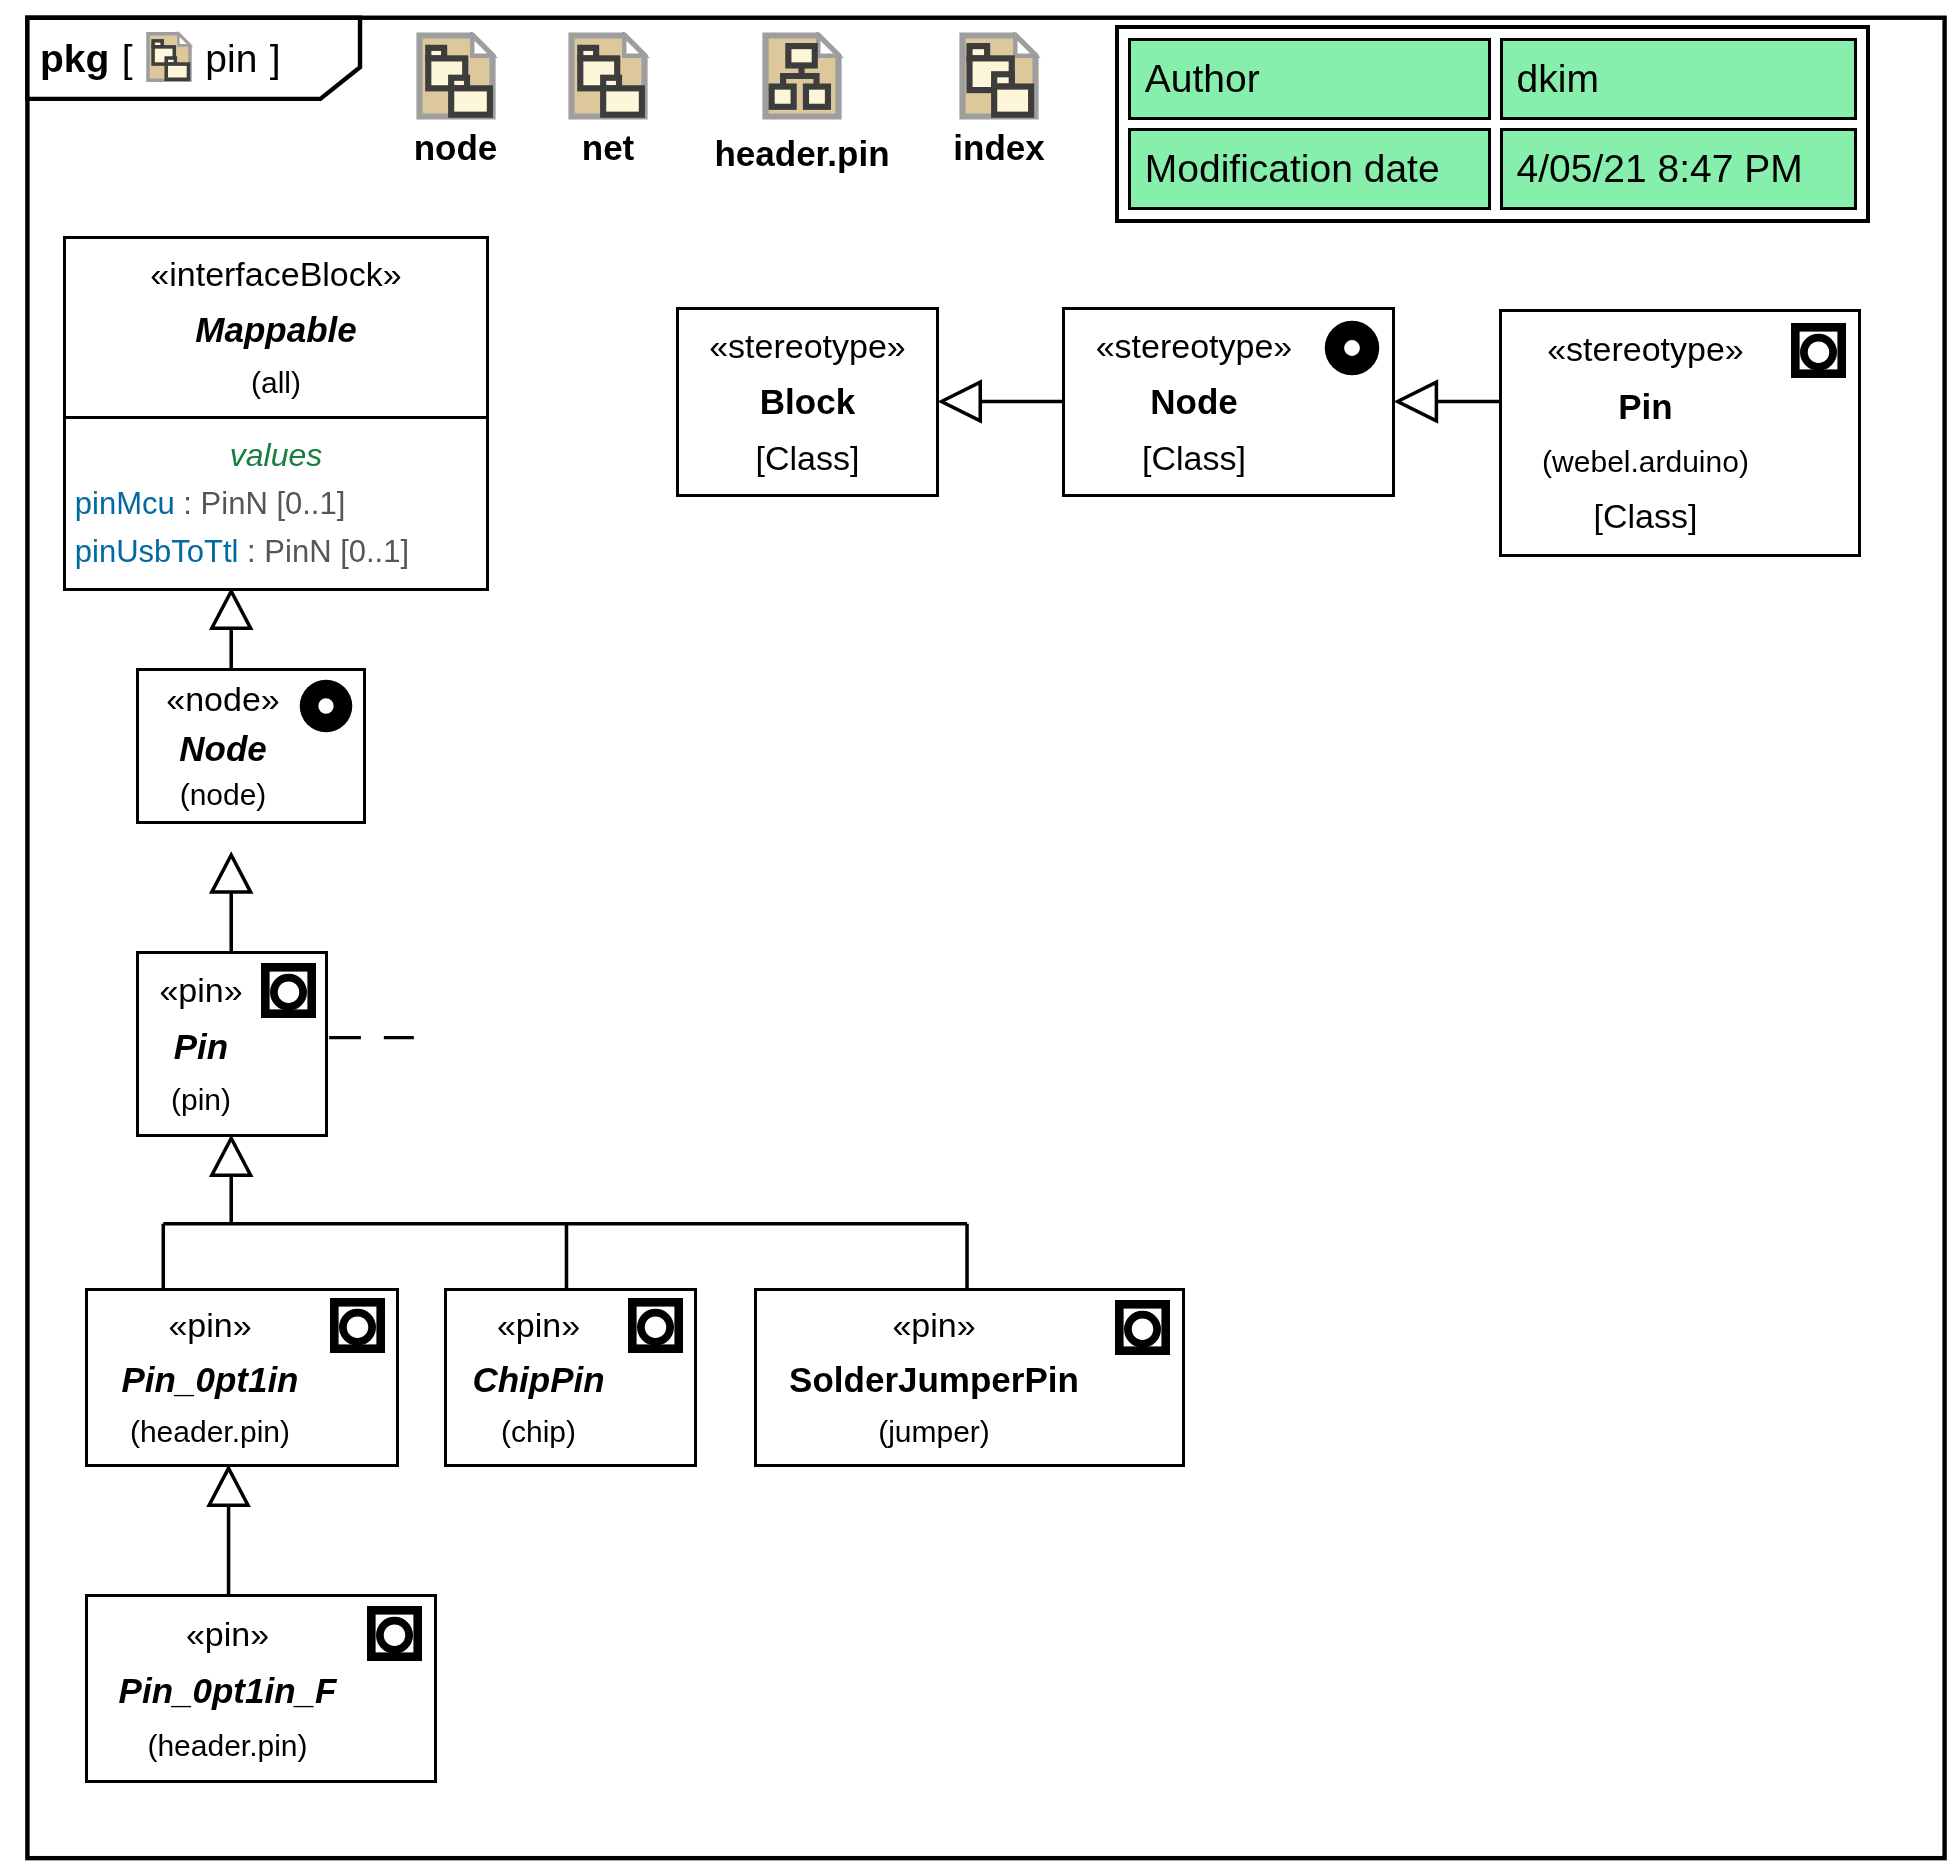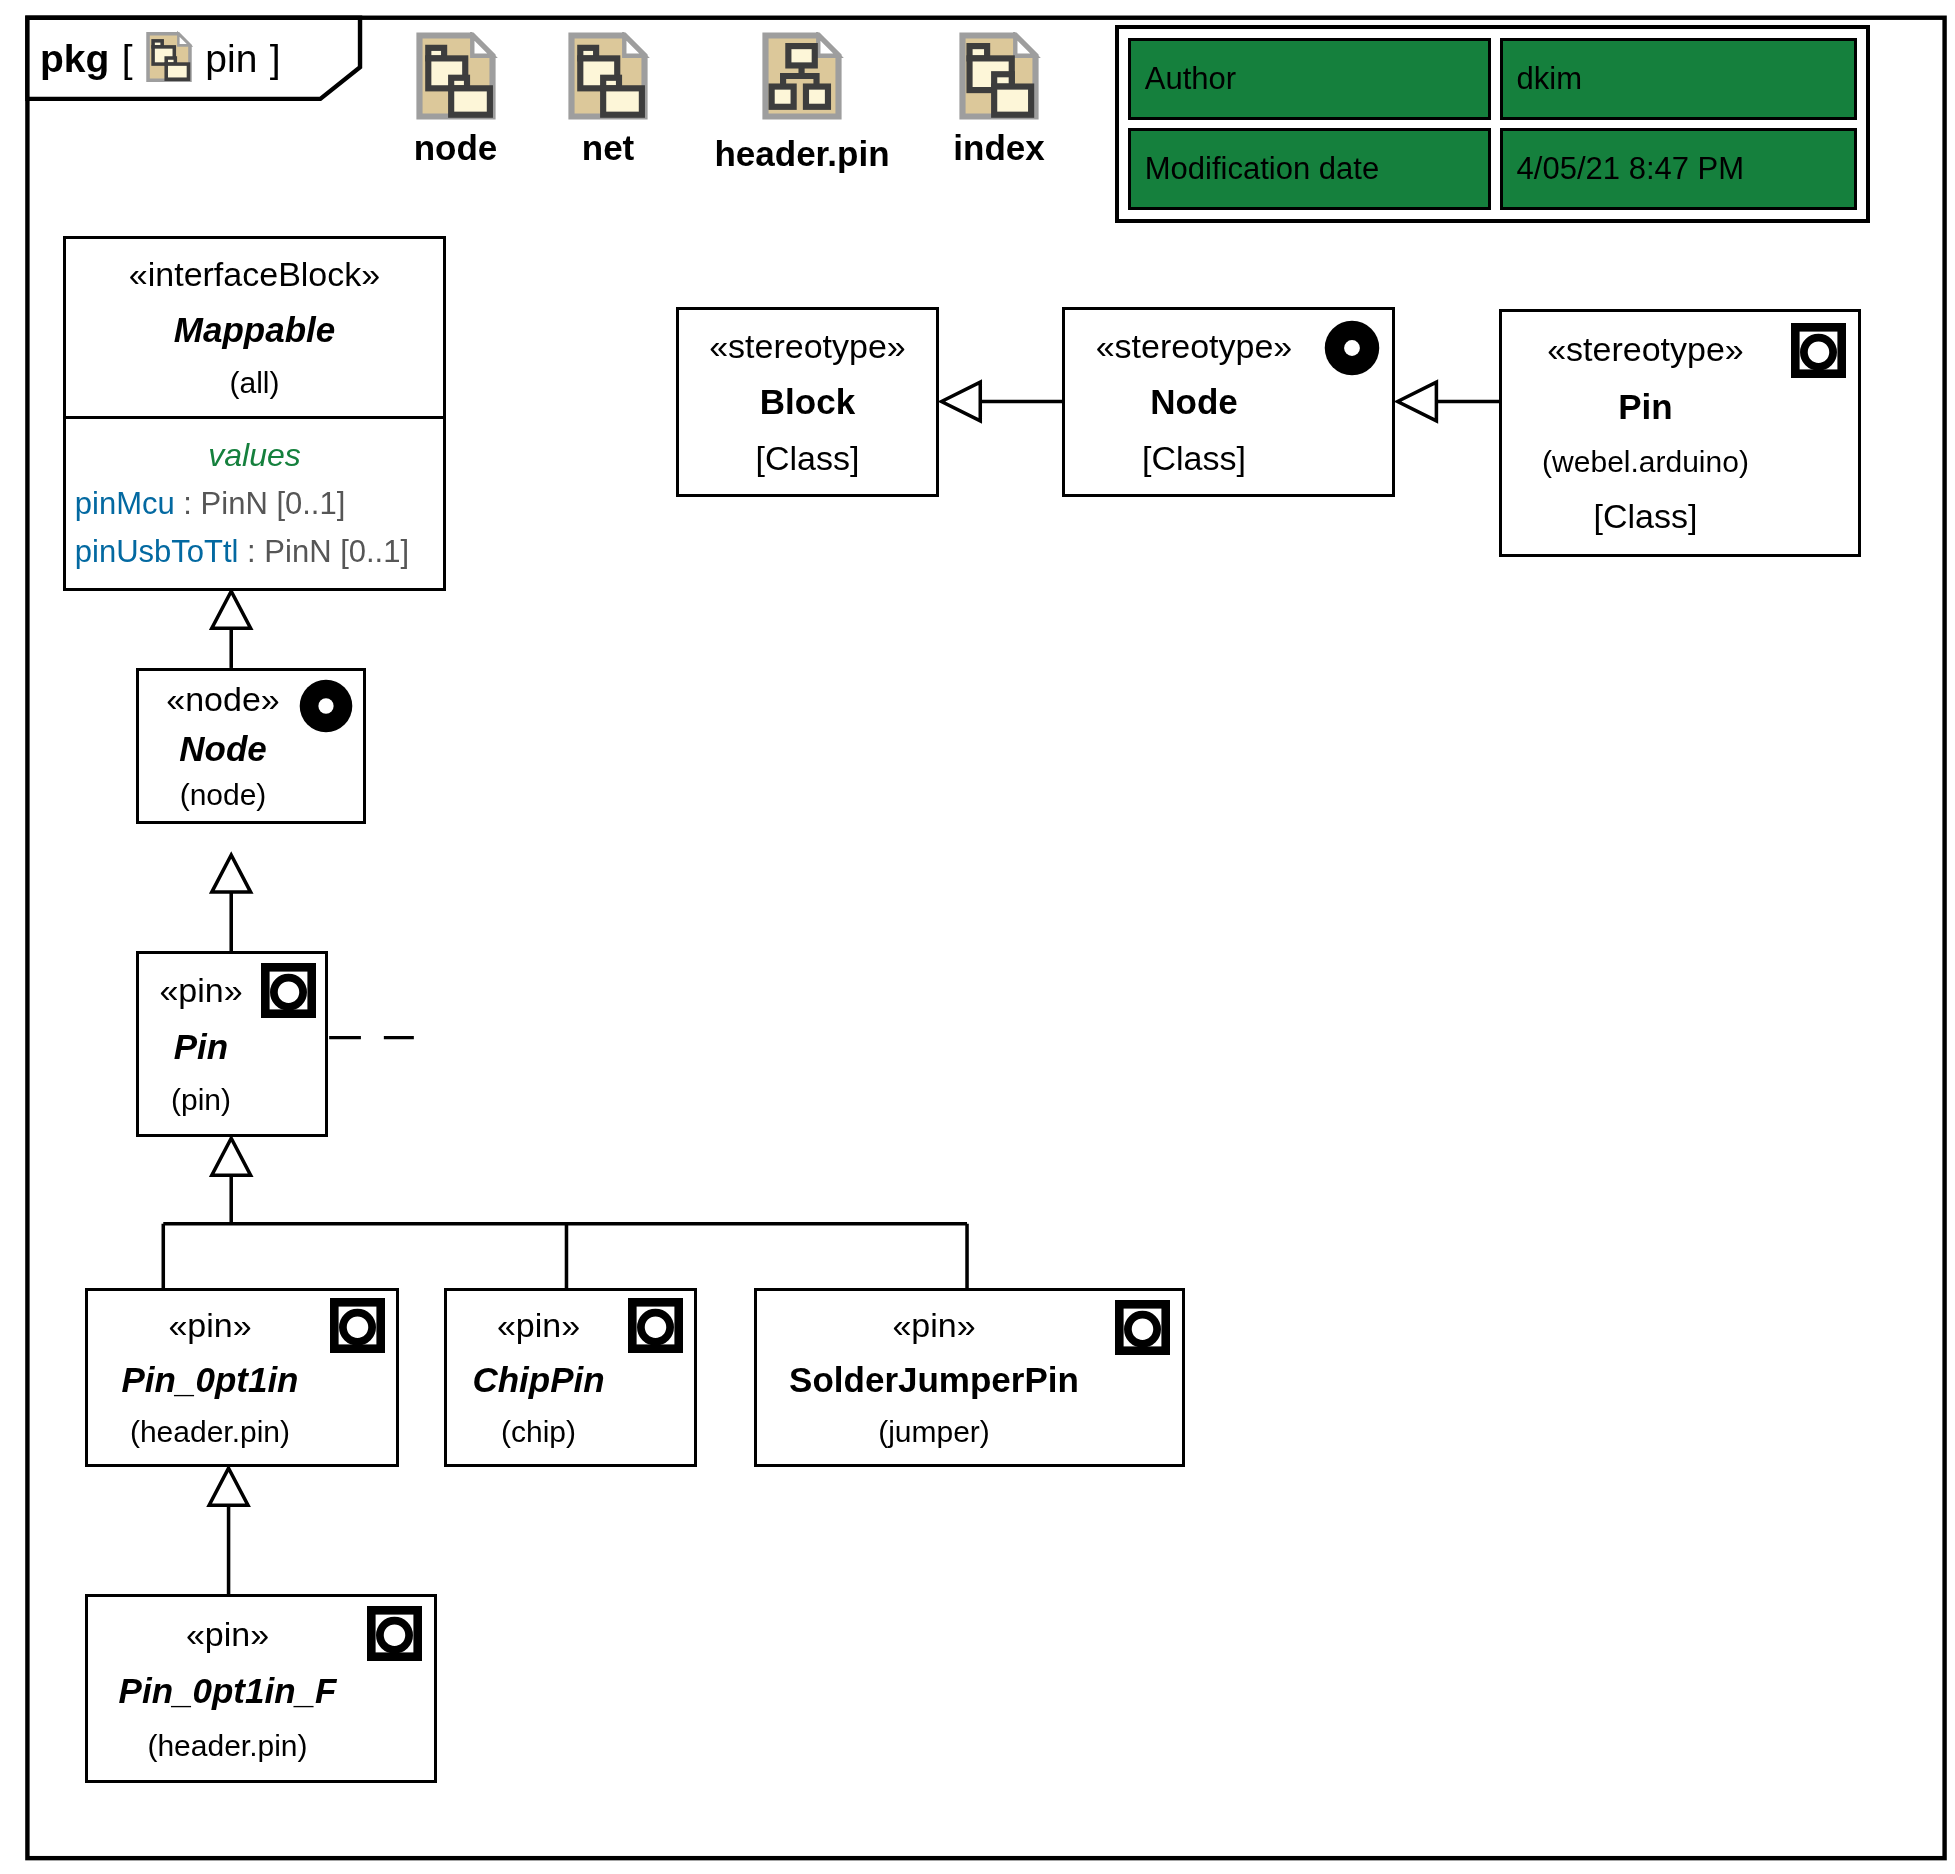--- a/index.html
+++ b/index.html
@@ -30,7 +30,7 @@
     gap:8.8px;padding:8.8px;
   }
   .info-cell{border:3.5px solid #000;display:flex;align-items:center;padding-left:14px;
-    font-size:31px;background:#15803d;box-sizing:border-box;overflow:hidden;white-space:nowrap;}
+    font-size:39px;background:#86efac;box-sizing:border-box;overflow:hidden;white-space:nowrap;}
 
   
   .uml-box{position:absolute;background:#fff;border:3.5px solid #000;box-sizing:border-box;

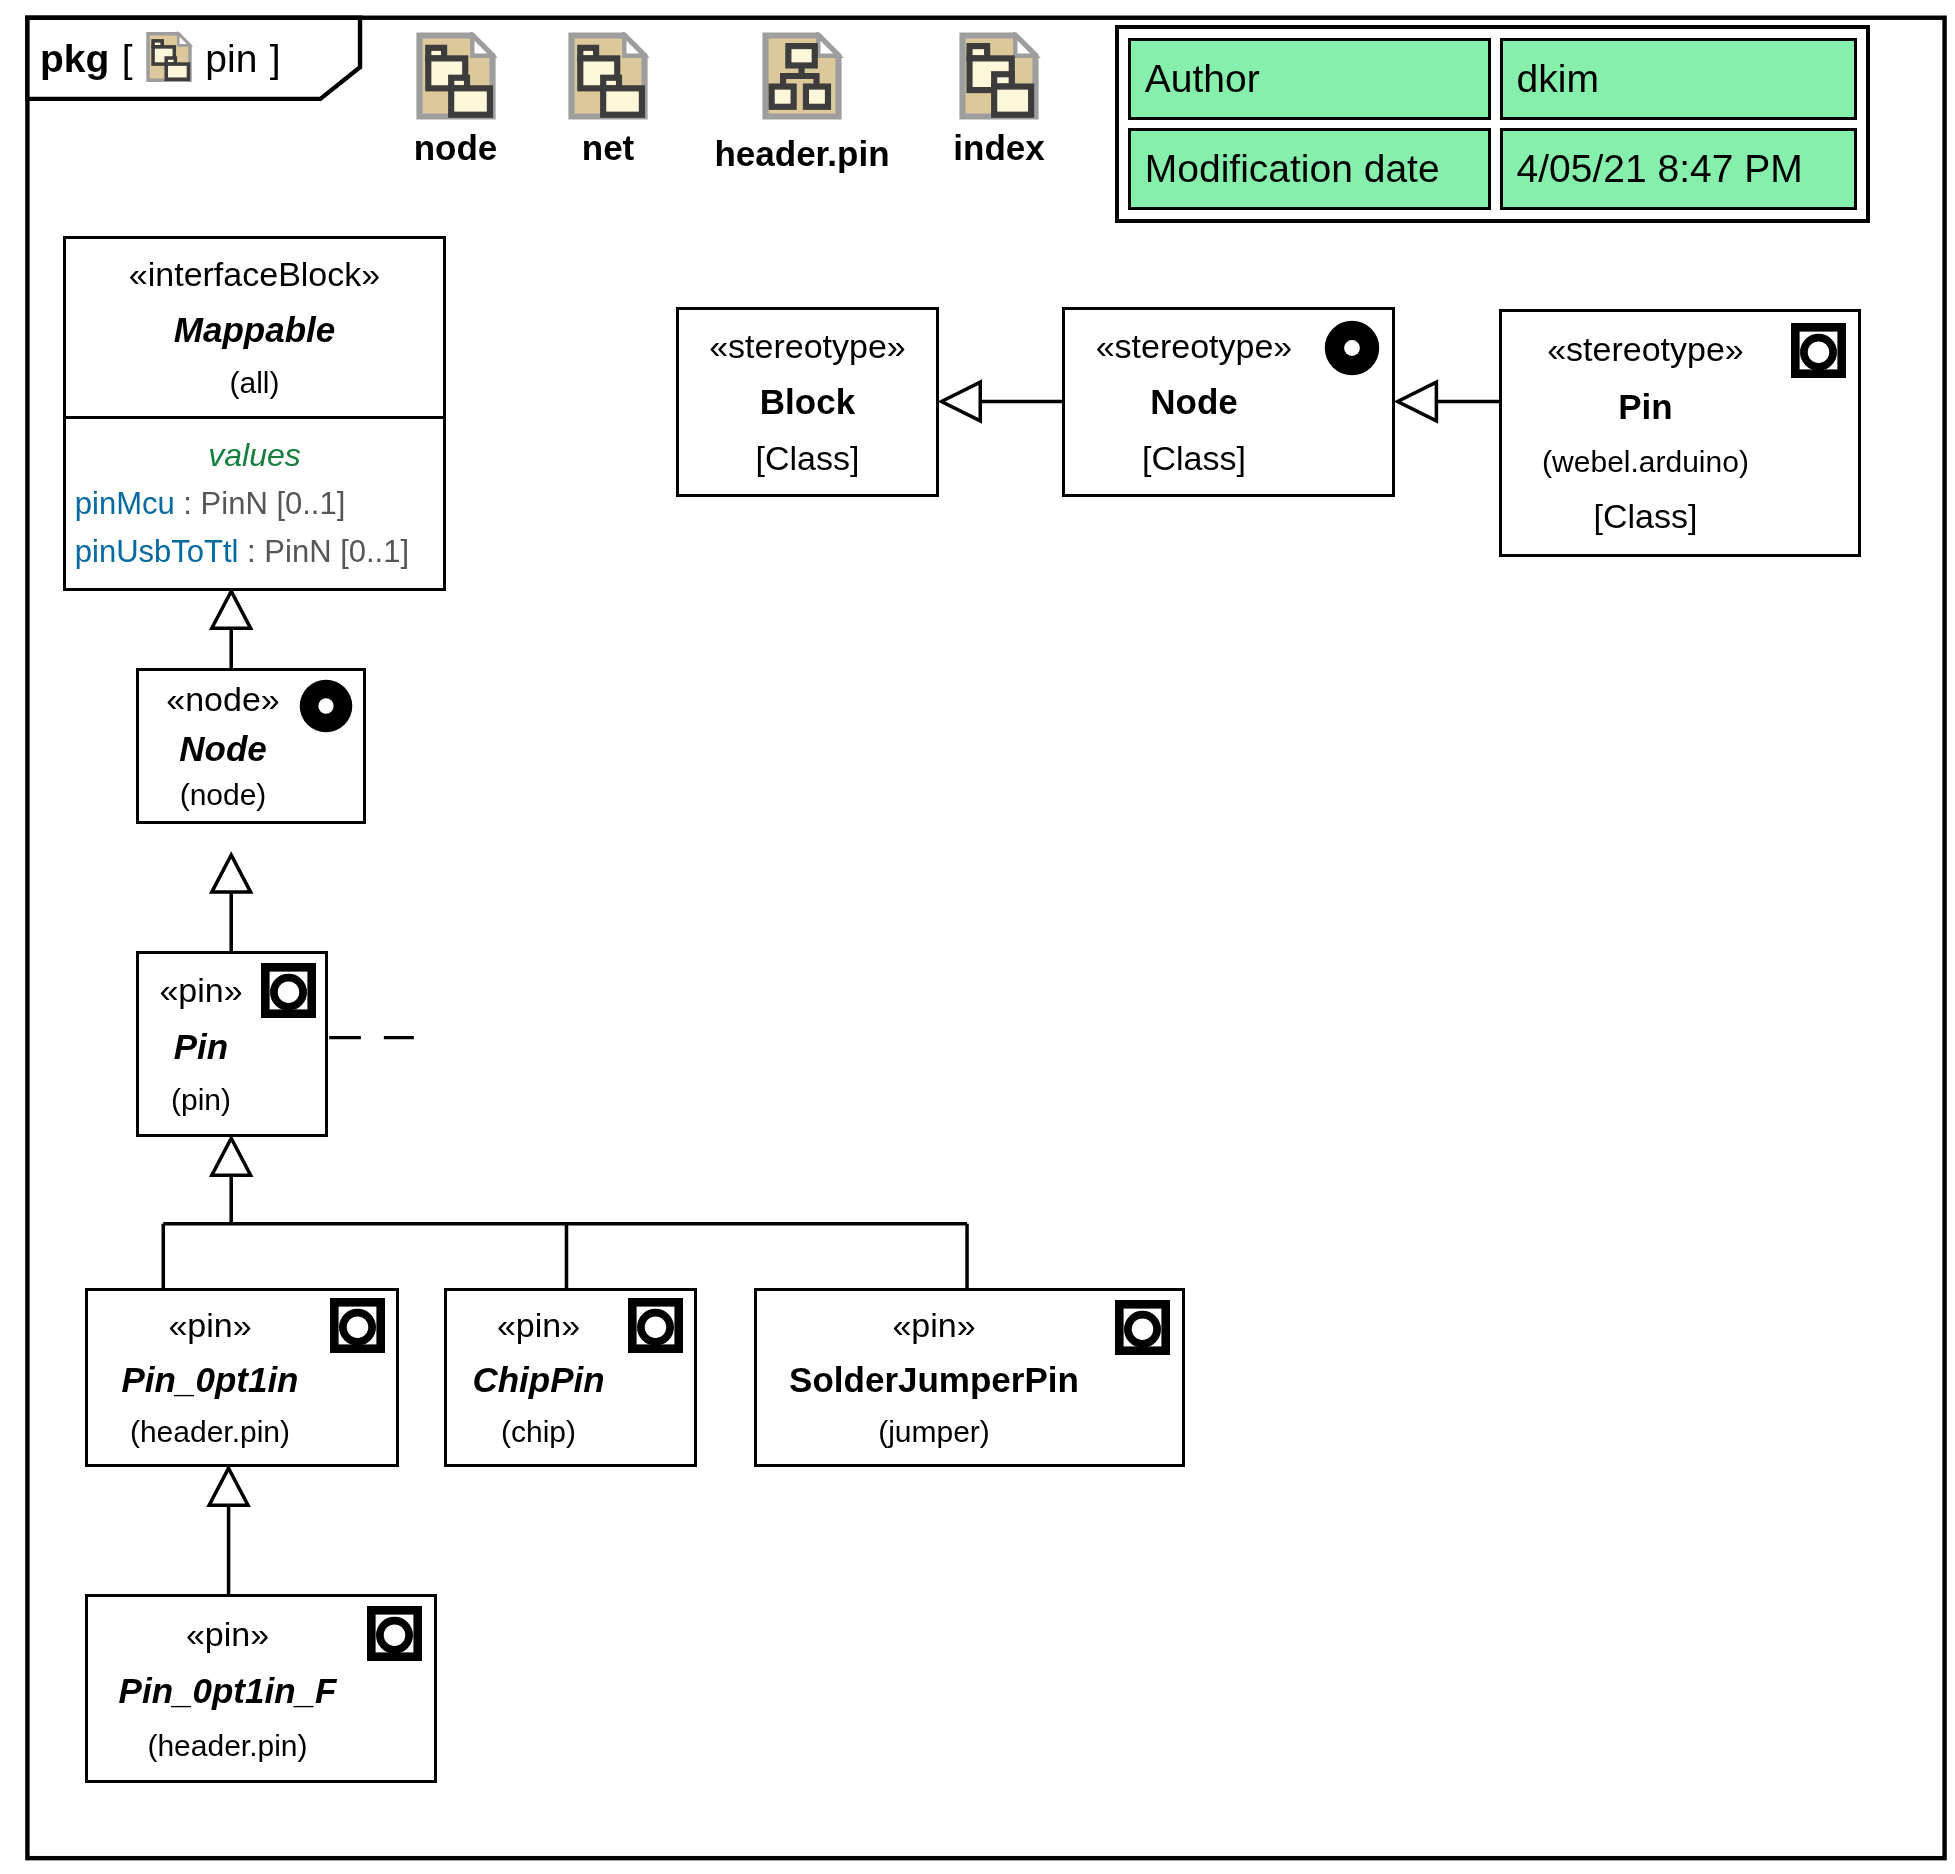--- a/index.html
+++ b/index.html
@@ -178,7 +178,7 @@
     <div class="info-cell">4/05/21 8:47 PM</div>
   </div>
 
-  <div class="uml-box" style="left:55px;top:236px;width:383px;height:355px;justify-content:flex-start;">
+  <div class="uml-box" style="left:55px;top:236px;width:426px;height:355px;justify-content:flex-start;">
     <div class="cmp-top">
       <div class="kw">«interfaceBlock»</div>
       <div class="nm ital">Mappable</div>

